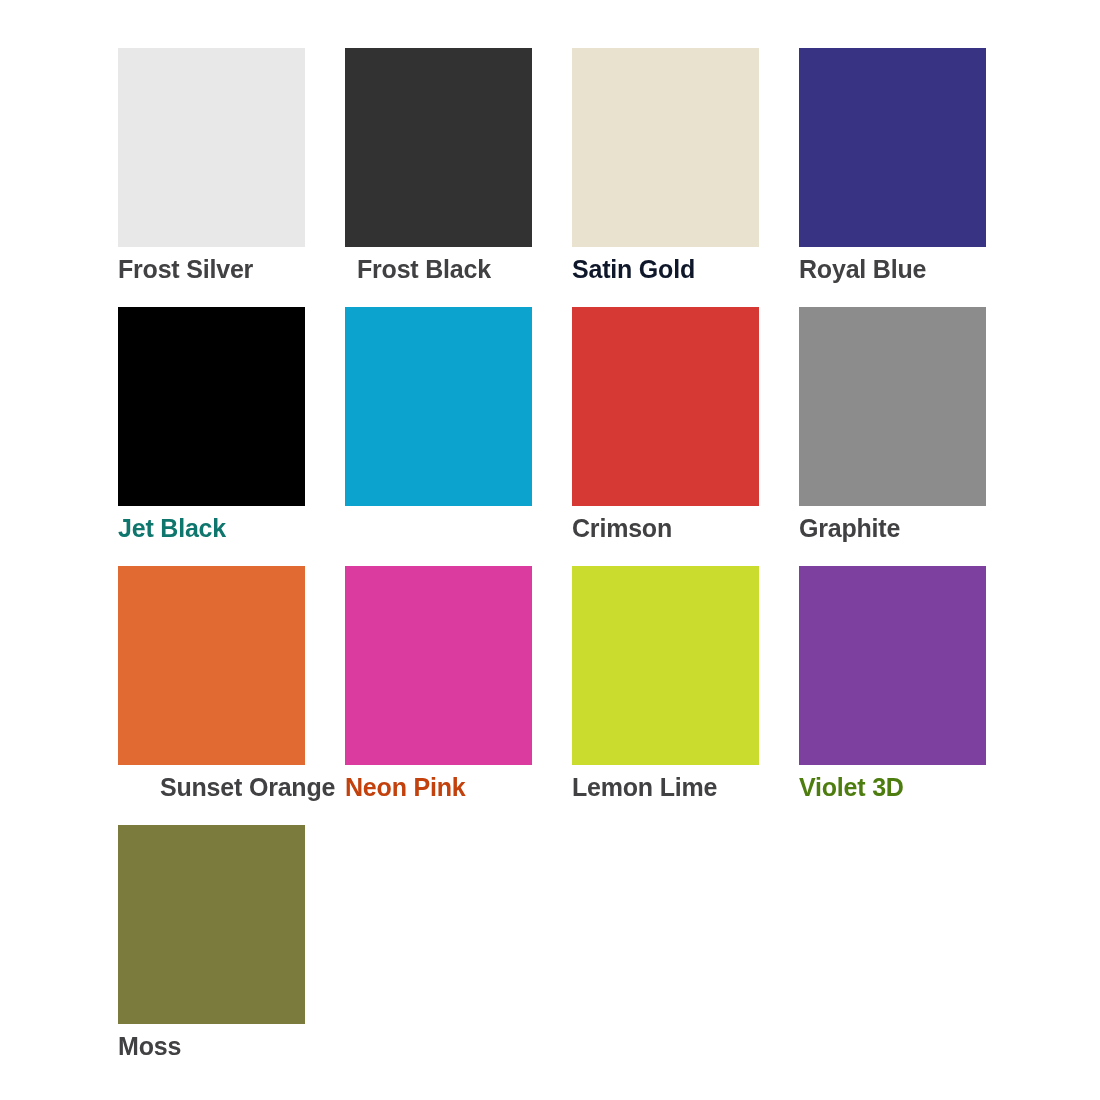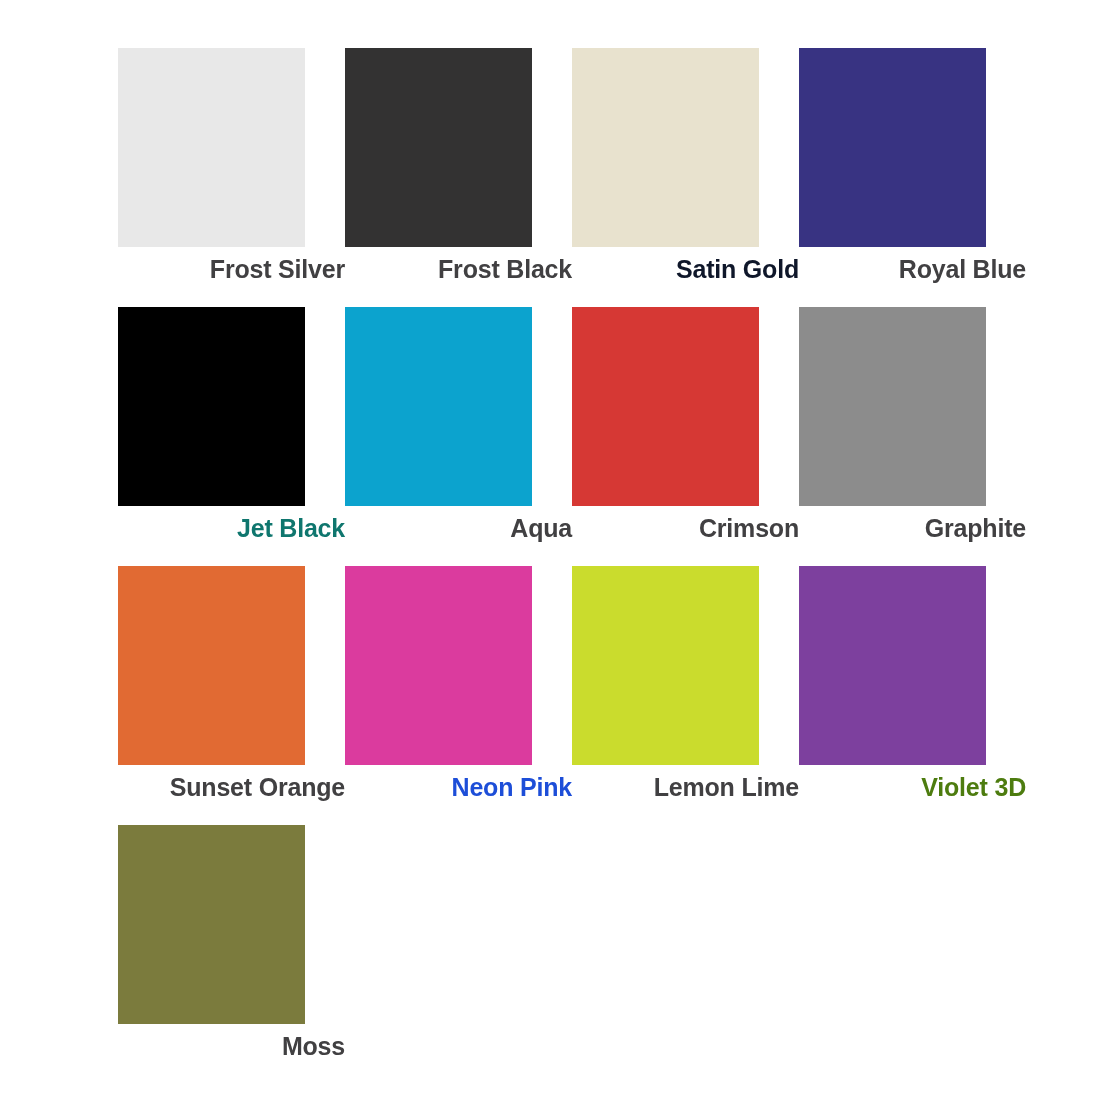--- a/index.html
+++ b/index.html
@@ -21,7 +21,6 @@
     height: 1100px;
     box-sizing: border-box;
     padding: 48px 0 0 118px;
-    text-align: right;
   }
 
   .swatch-grid {

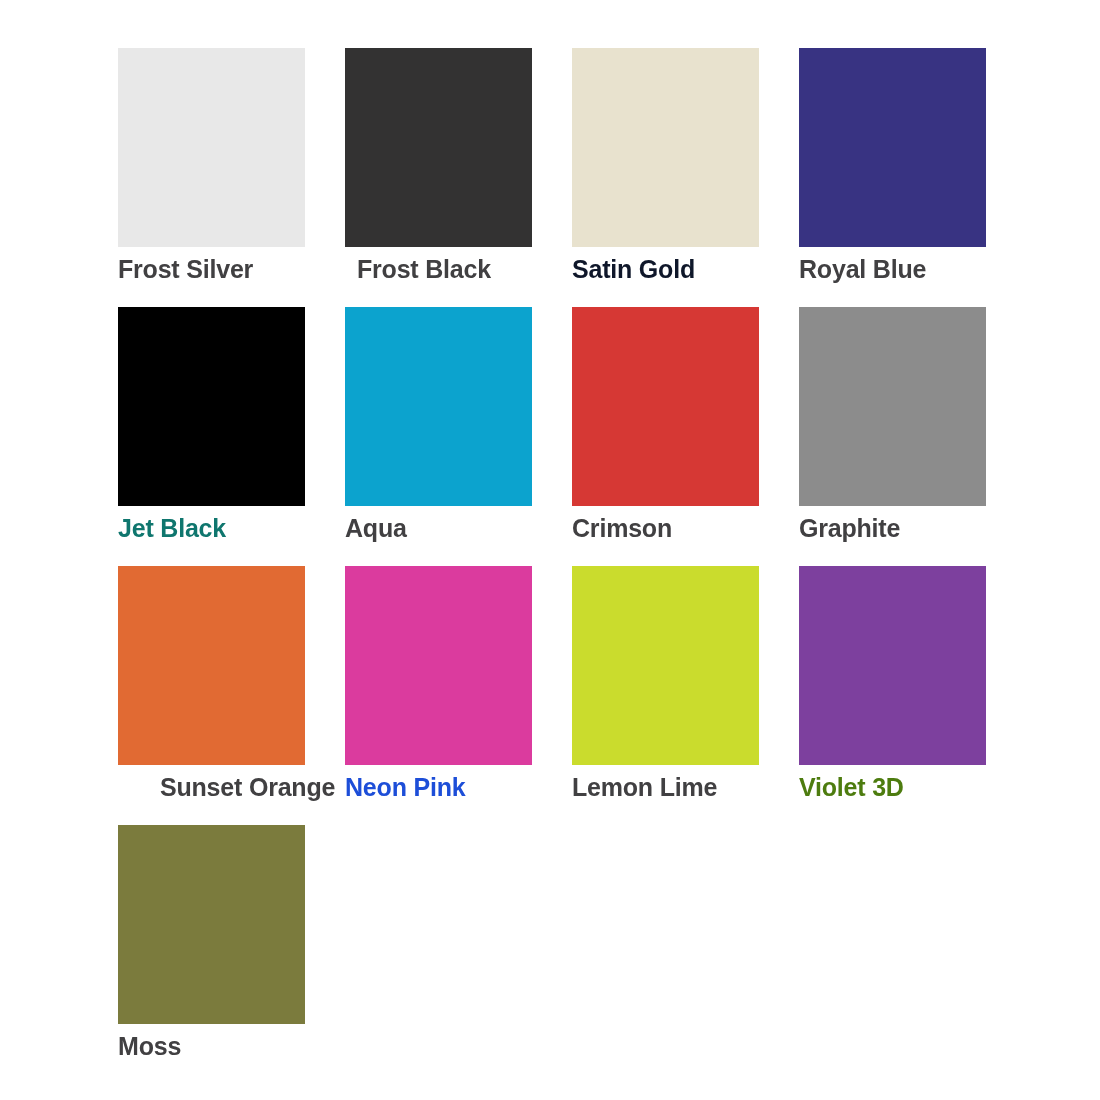--- a/index.html
+++ b/index.html
@@ -88,7 +88,6 @@
 
     <div class="swatch-cell">
       <div class="swatch-chip" style="background-color: rgb(12, 163, 206);"></div>
-      <span class="swatch-label" style="color: rgb(65, 64, 66);">Aqua</span>
     </div>
 
     <div class="swatch-cell">

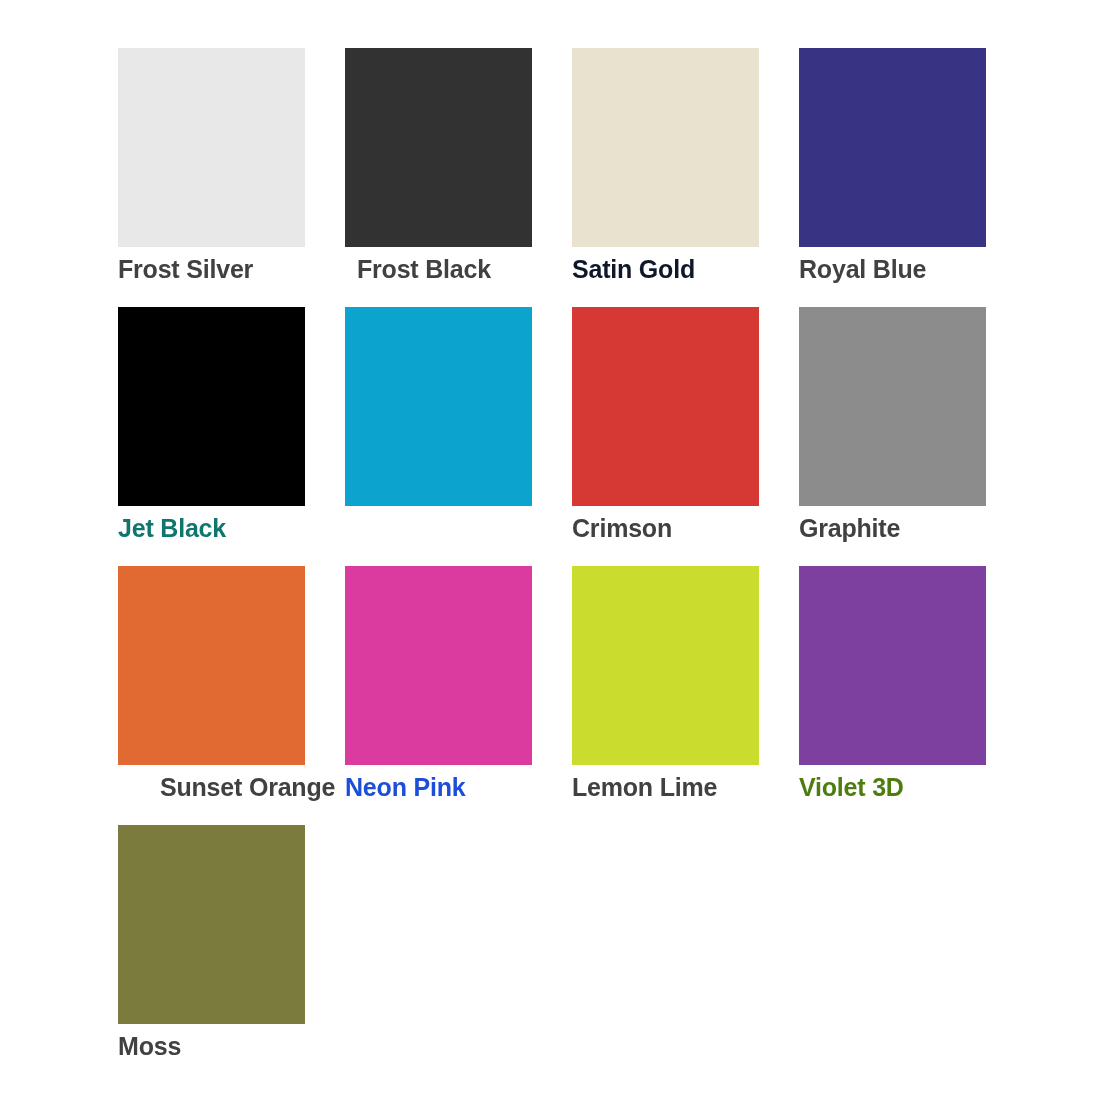--- a/index.html
+++ b/index.html
@@ -107,7 +107,7 @@
 
     <div class="swatch-cell">
       <div class="swatch-chip" style="background-color: rgb(219, 59, 158);"></div>
-      <span class="swatch-label" style="color: #1d4ed8;">Neon Pink</span>
+      <span class="swatch-label" style="color: #c2410c;">Neon Pink</span>
     </div>
 
     <div class="swatch-cell">

